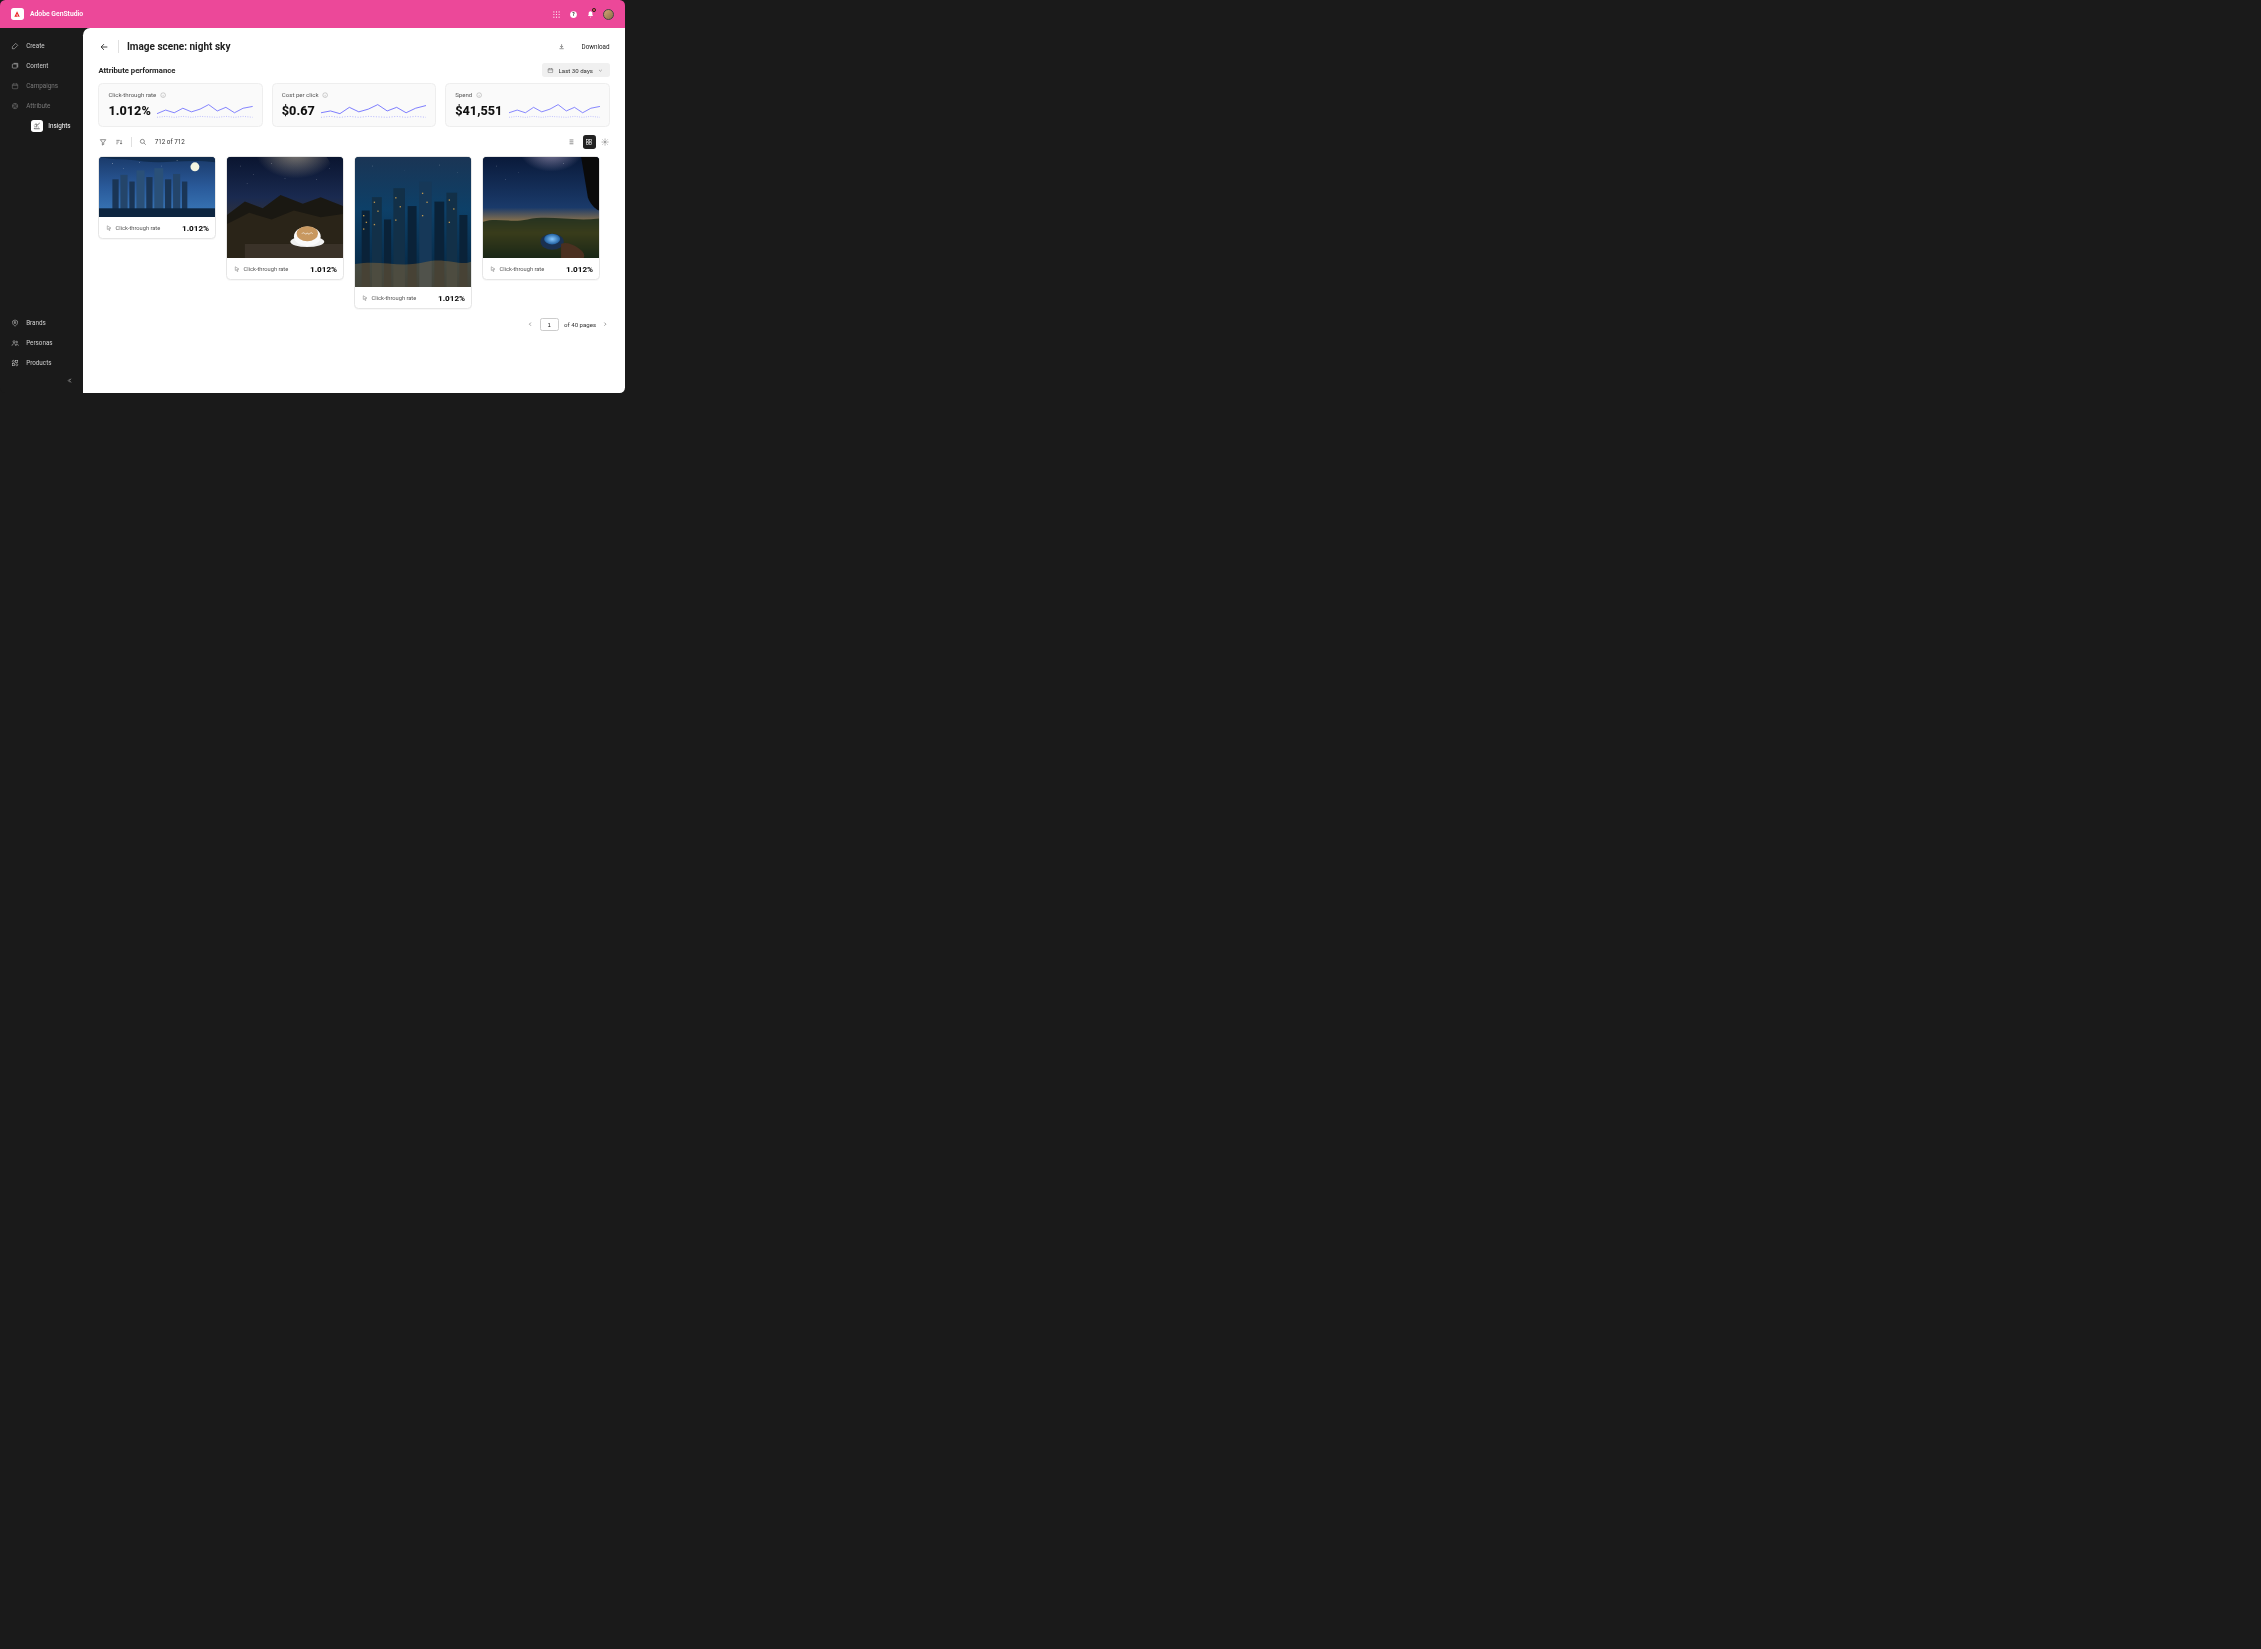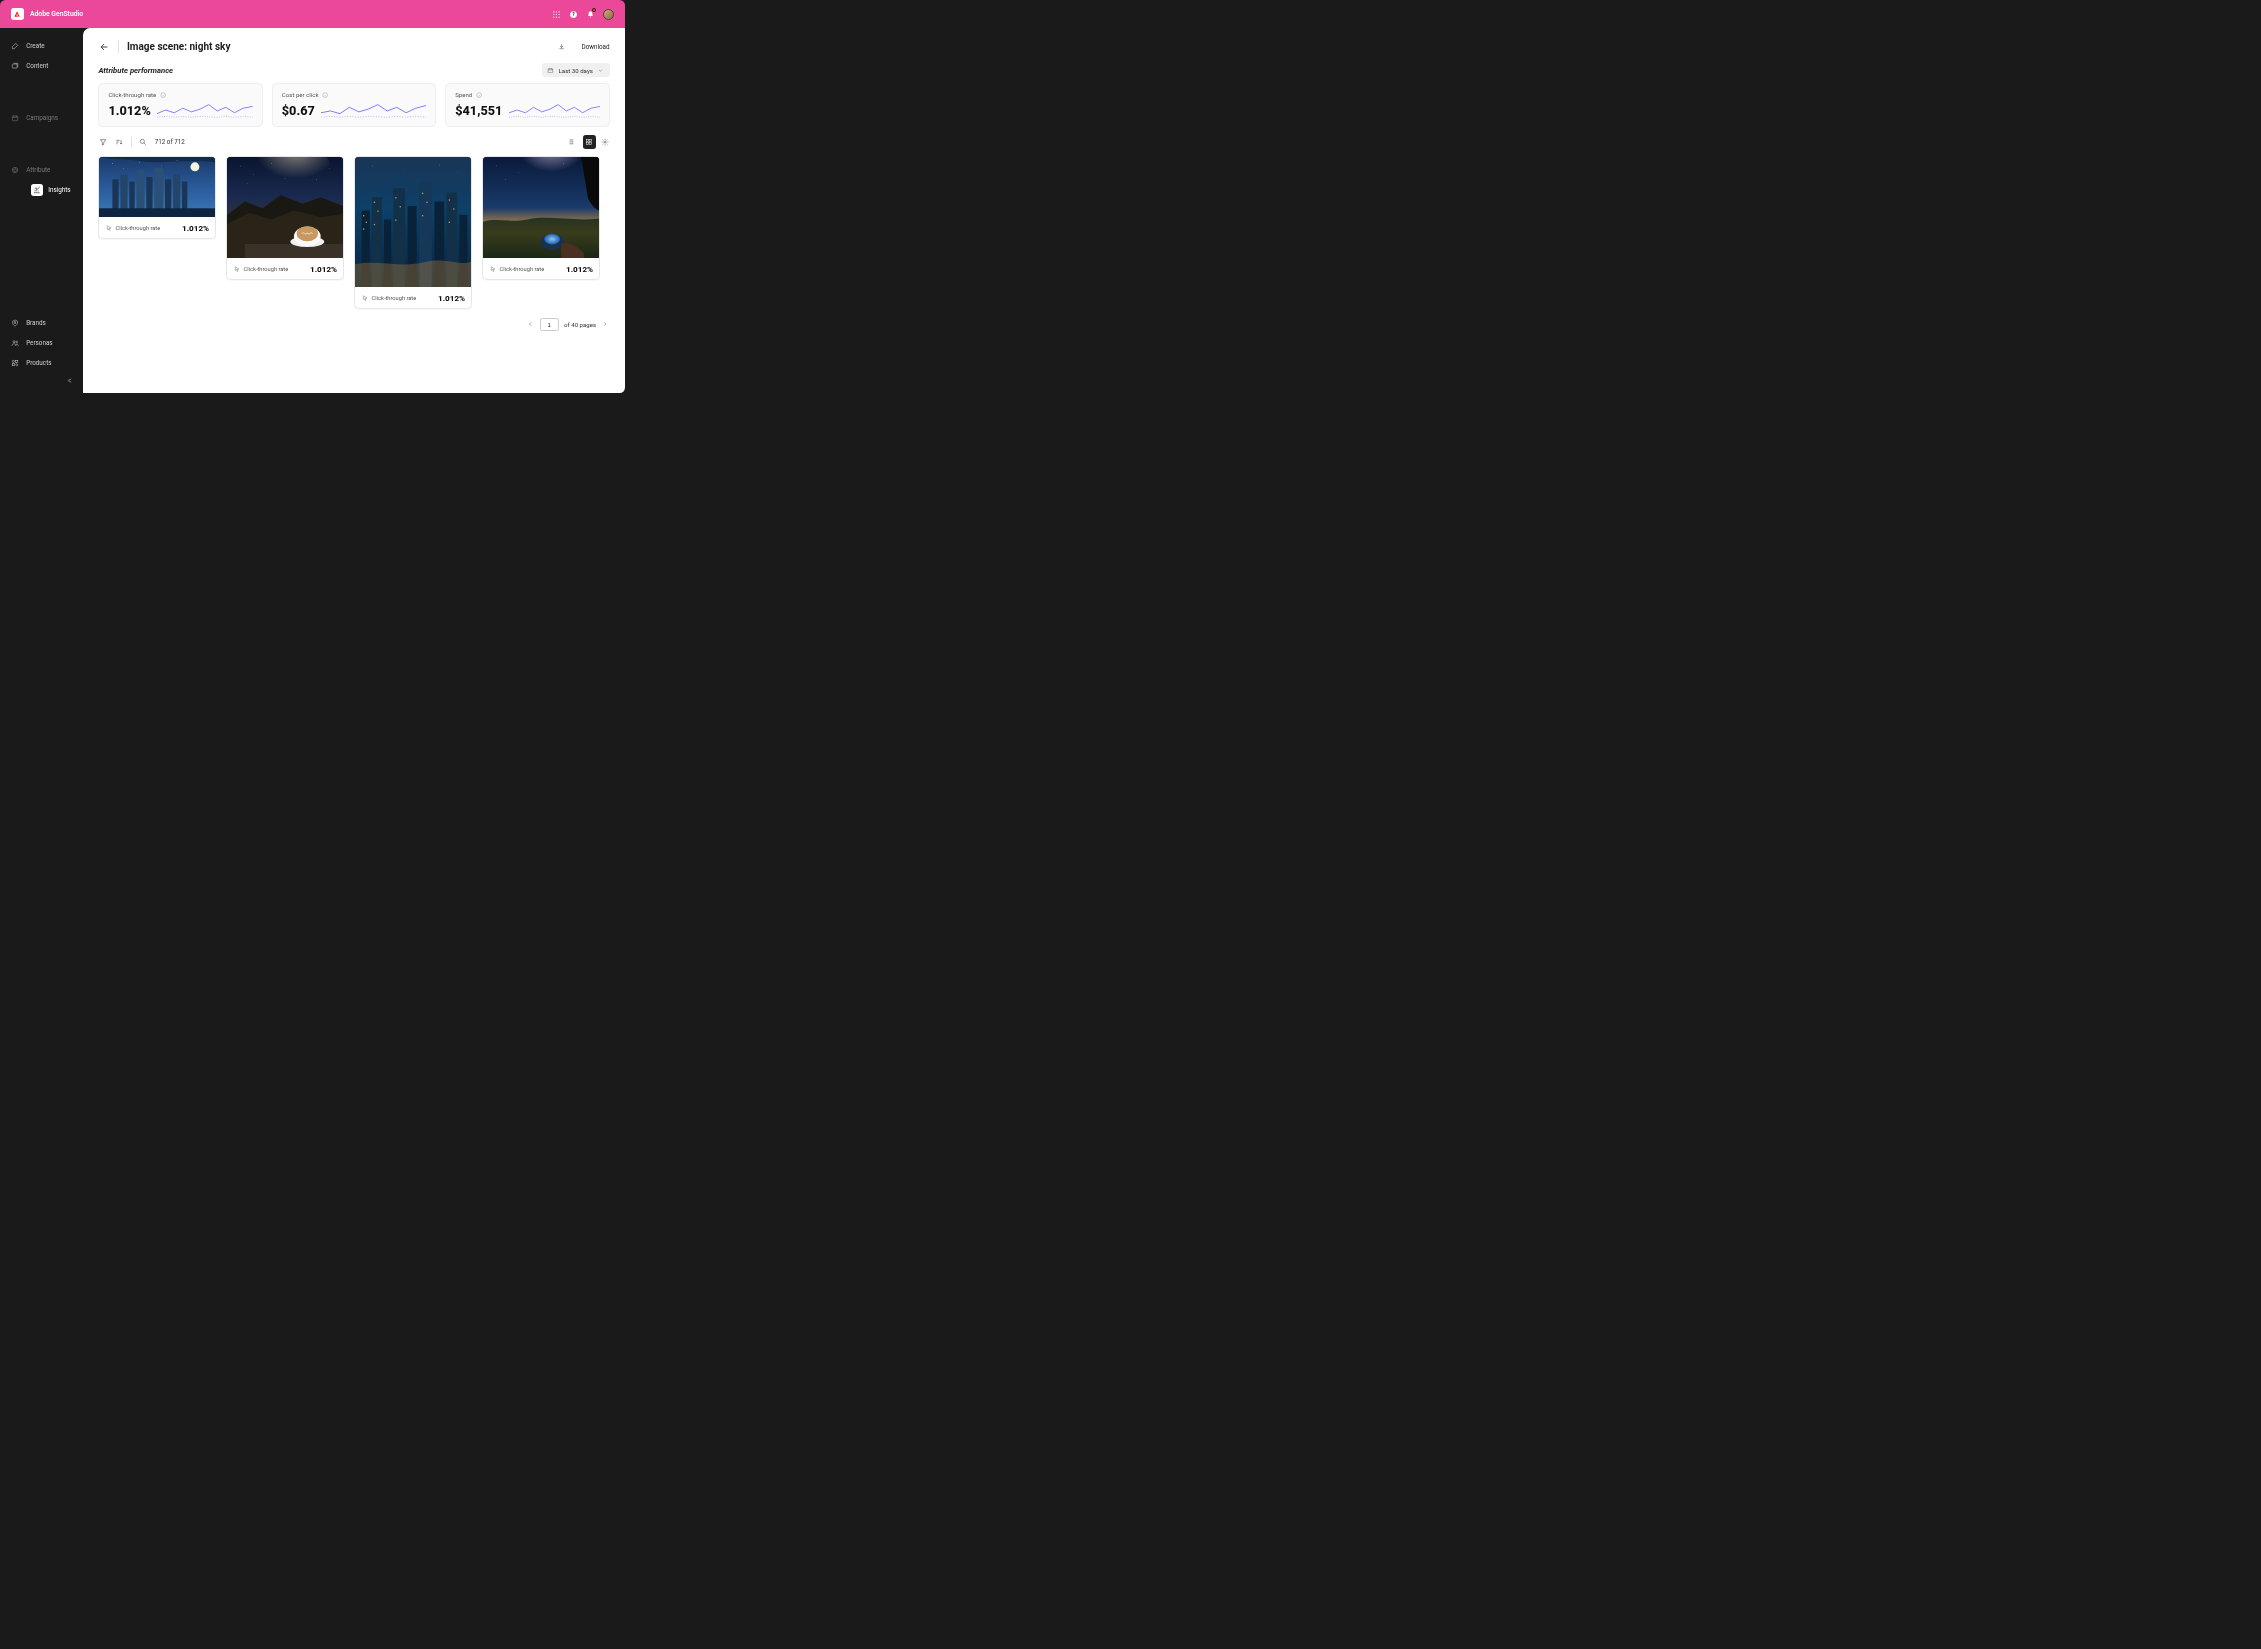--- a/index.html
+++ b/index.html
@@ -119,7 +119,7 @@
   .section-row {
     display:flex; align-items:center; justify-content:space-between; margin-bottom:6.3px;
   }
-  .section-title { font-size:7.7px; font-weight:700; color:#222;font-style:italic; }
+  .section-title { font-size:7.7px; font-weight:700; color:#222; }
   .date-picker {
     display:flex; align-items:center; gap:4.5px;
     background:#f0f0f0; border-radius:2.7px; padding:3.2px 5.4px;

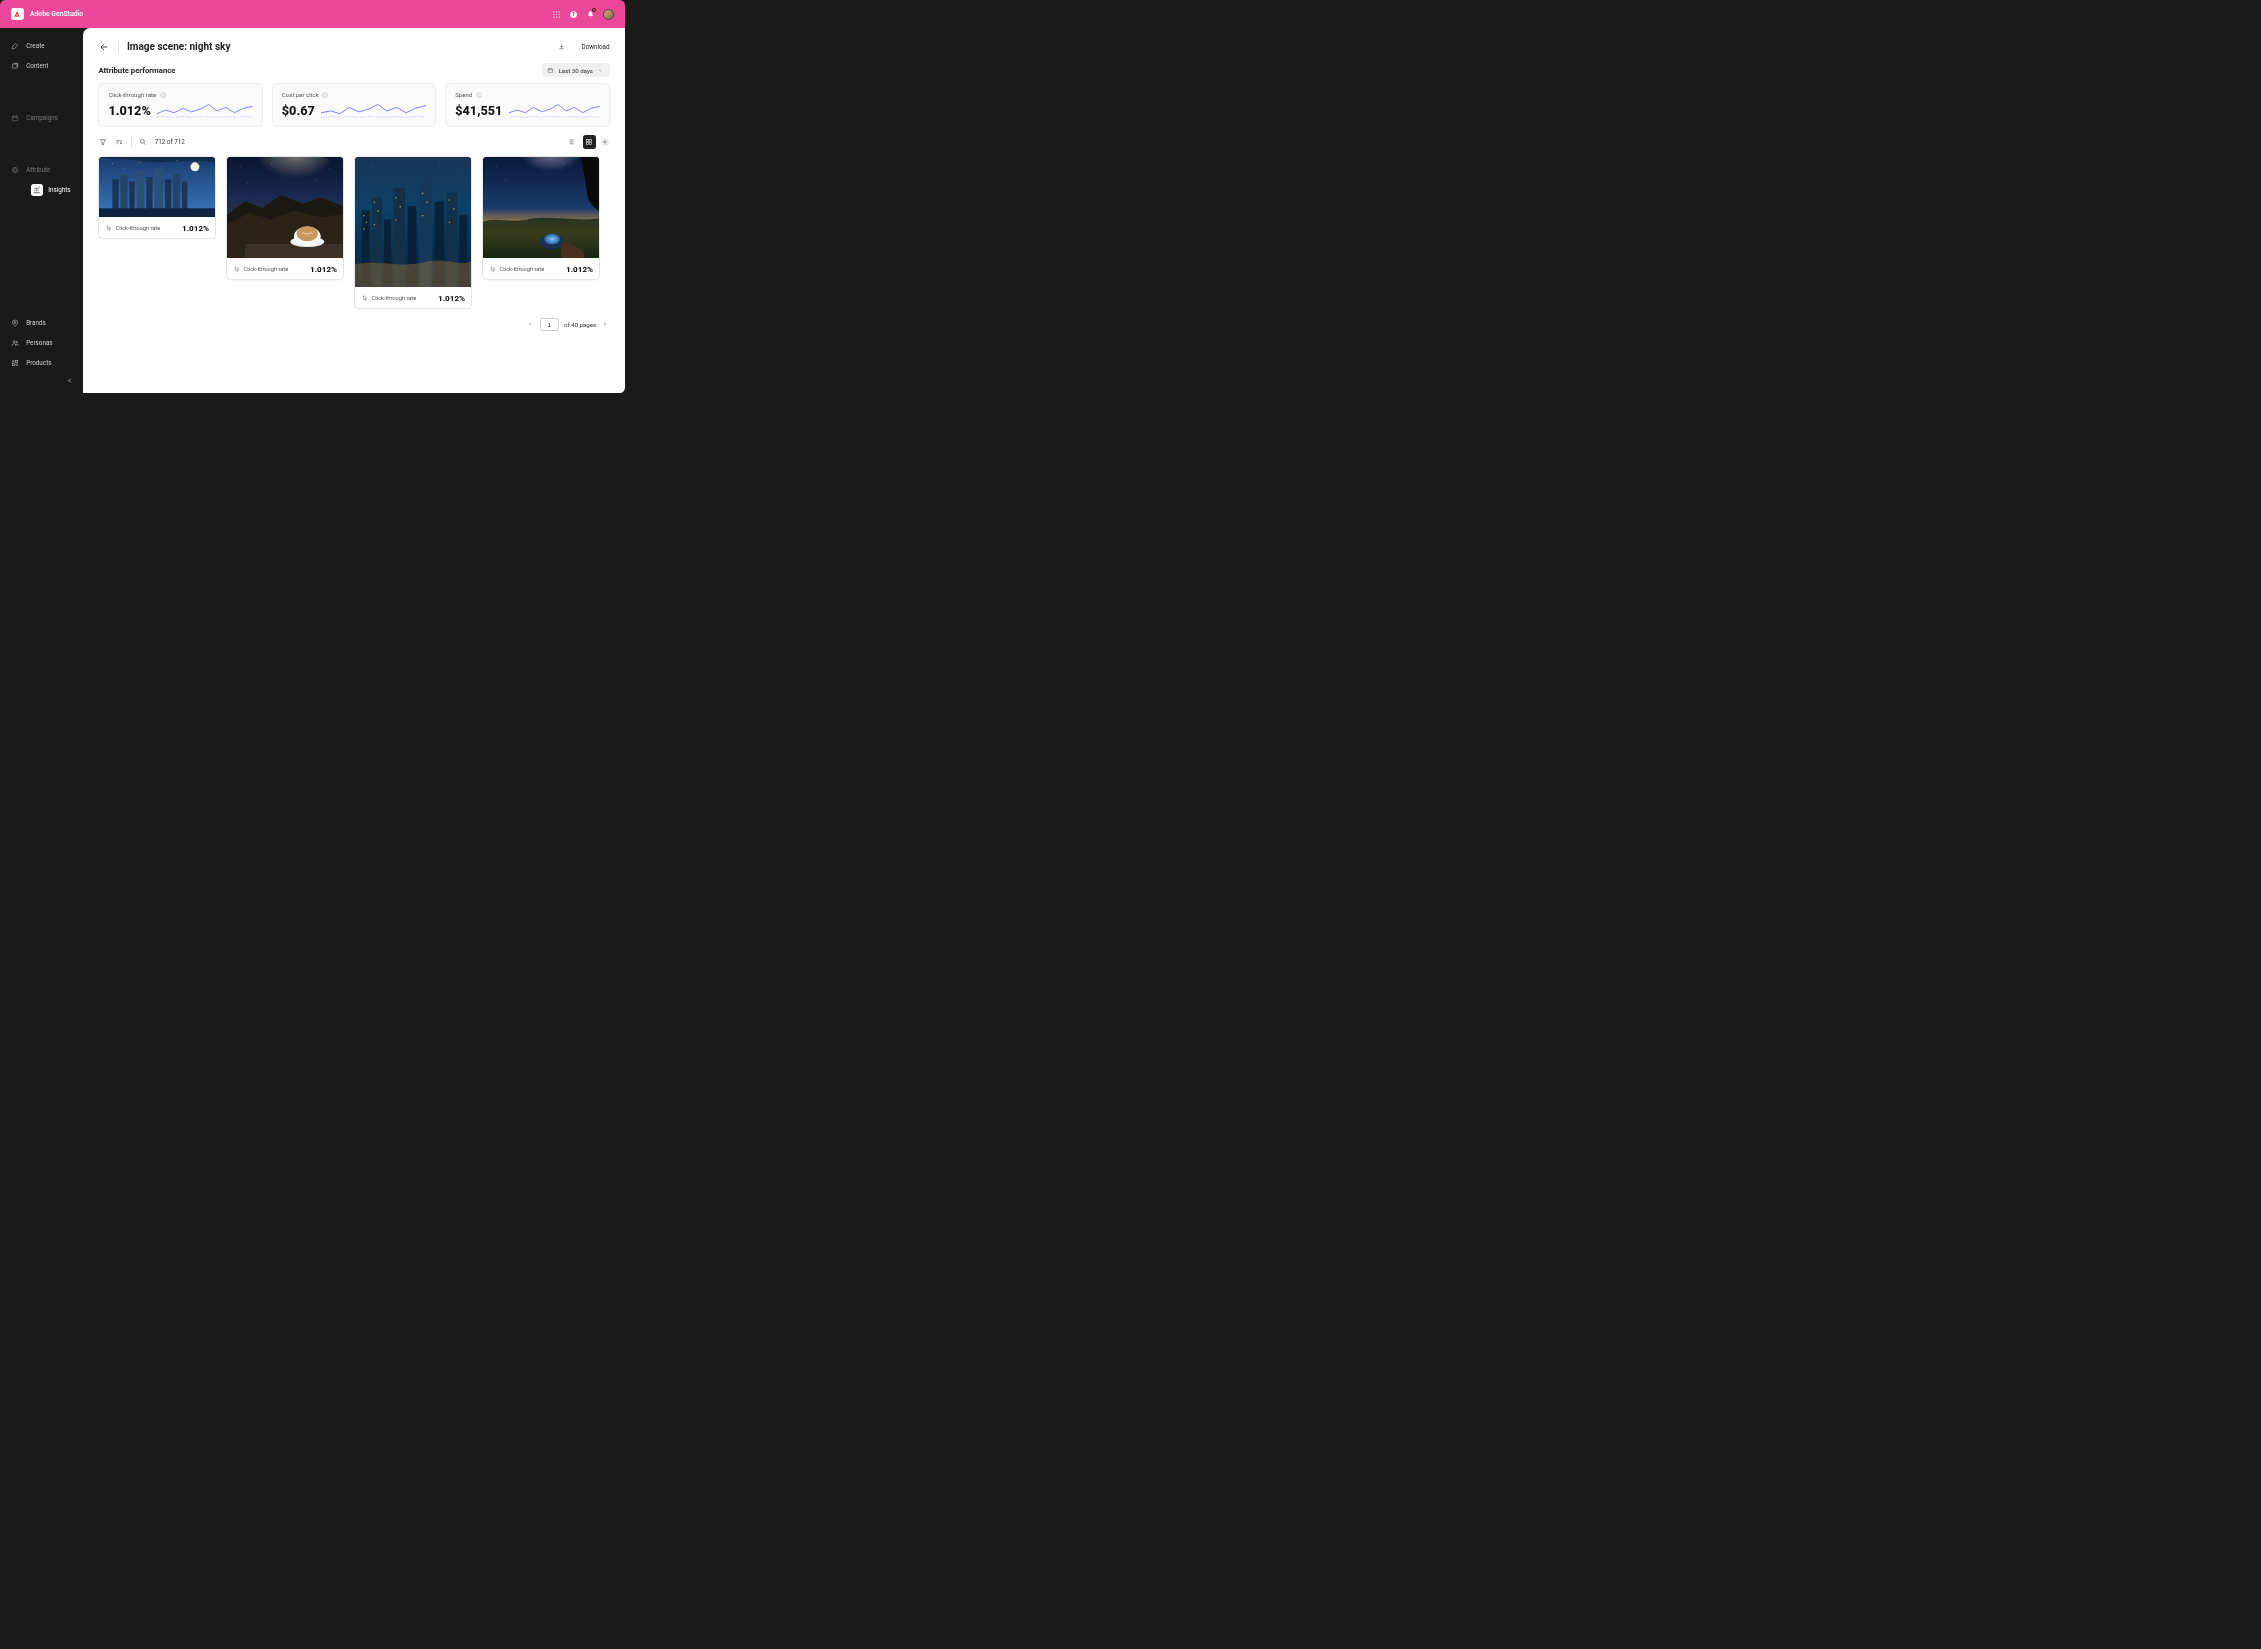--- a/index.html
+++ b/index.html
@@ -75,7 +75,7 @@
     padding: 4.1px 9px;
     color: #d0d0d0; font-size: 6.3px; cursor: pointer;
   }
-  .nav-item.dim { color: #7a7a7a; margin-top: 32px; }
+  .nav-item.dim { color: #7a7a7a; }
   .nav-item.active .nav-icon-box {
     background: #fff; border-radius: 2.7px;
   }

